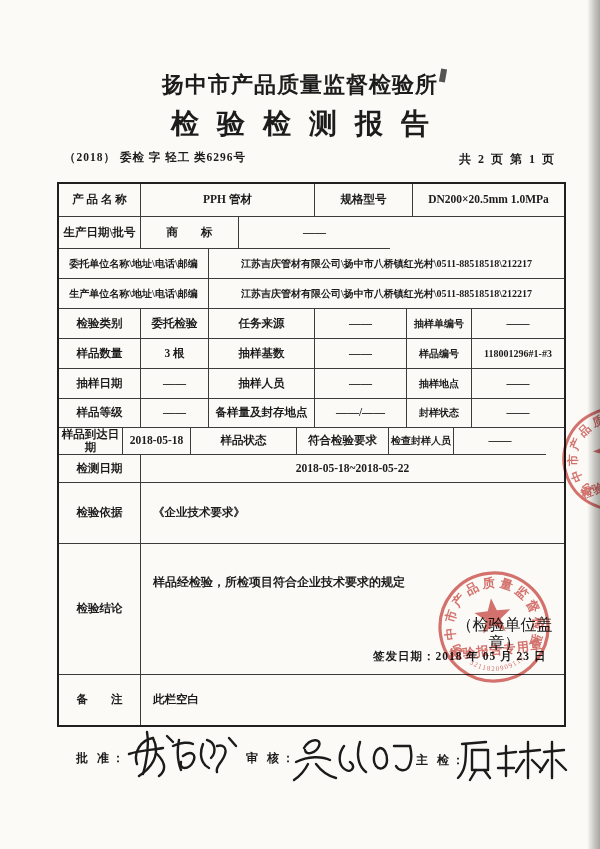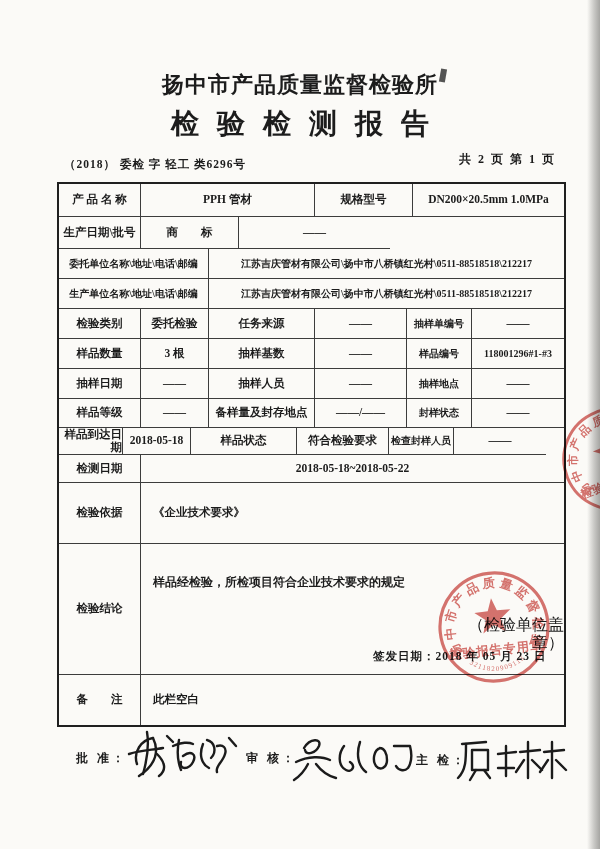--- a/index.html
+++ b/index.html
@@ -21,7 +21,7 @@
     font-size:22px;font-weight:bold;letter-spacing:1px;}
   .report-title{position:absolute;top:105px;left:0;width:100%;text-align:center;
     font-size:28px;font-weight:bold;letter-spacing:18px;text-indent:18px;}
-  .doc-no{position:absolute;top:157px;left:64px;font-size:11.5px;font-weight:bold;letter-spacing:1px;}
+  .doc-no{position:absolute;top:150px;left:64px;font-size:11.5px;font-weight:bold;letter-spacing:1px;}
   .page-info{position:absolute;top:151px;right:44px;font-size:12px;font-weight:bold;letter-spacing:2px;}
 
   .tbl{

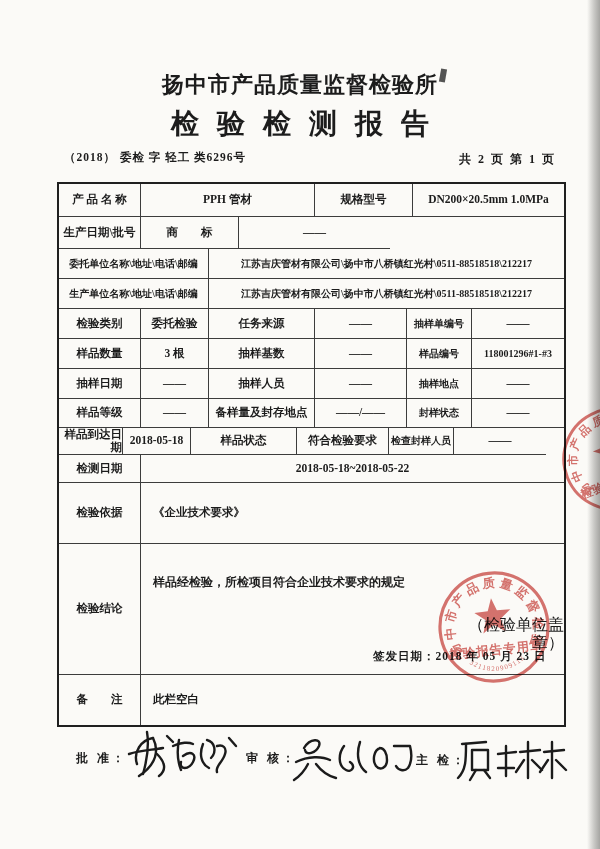--- a/index.html
+++ b/index.html
@@ -33,7 +33,7 @@
     box-sizing:border-box;
     border-right:1px solid #3c3c3c;border-bottom:1px solid #3c3c3c;
     display:flex;align-items:center;justify-content:center;
-    text-align:right;overflow:hidden;
+    text-align:center;overflow:hidden;
     font-size:11.5px;font-weight:600;line-height:1.15;
   }
   .c.last{border-right:none;}

